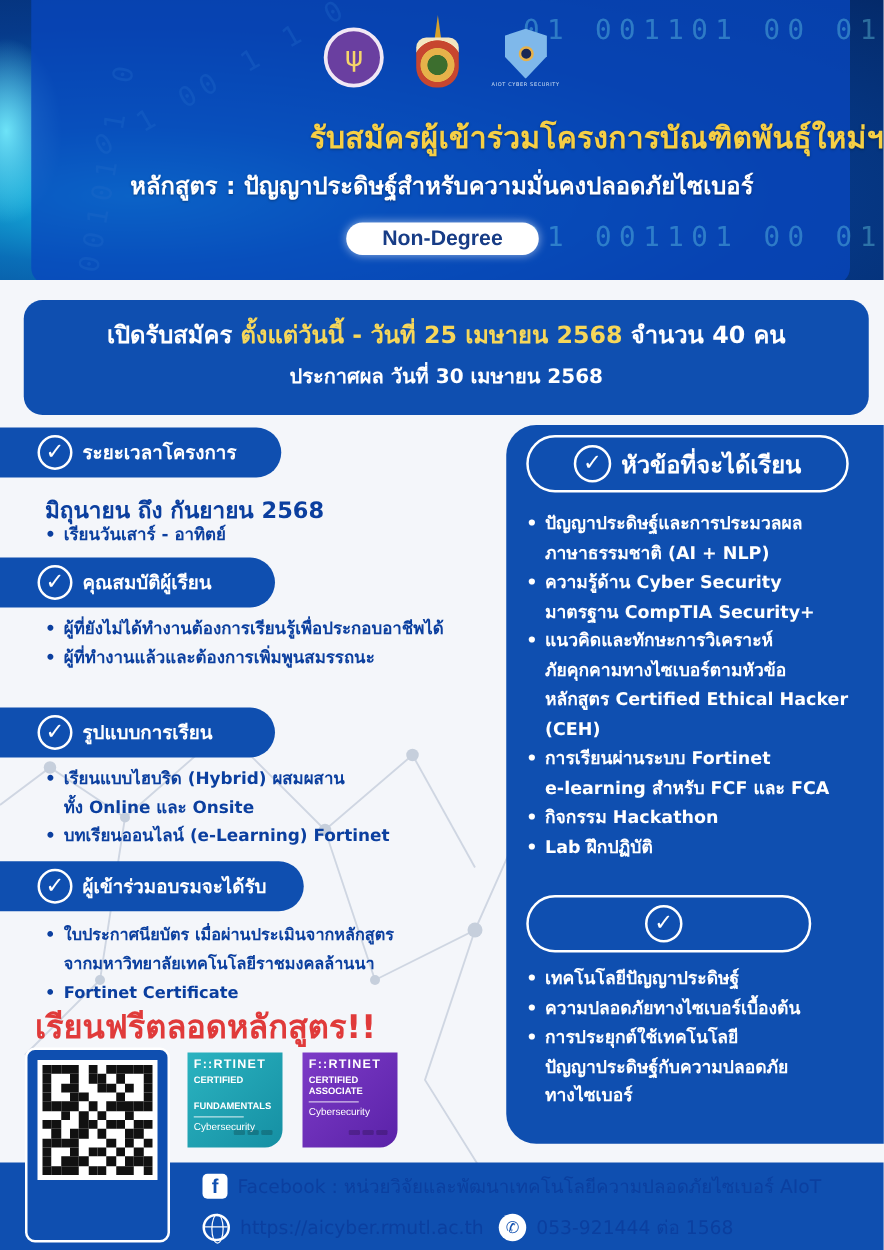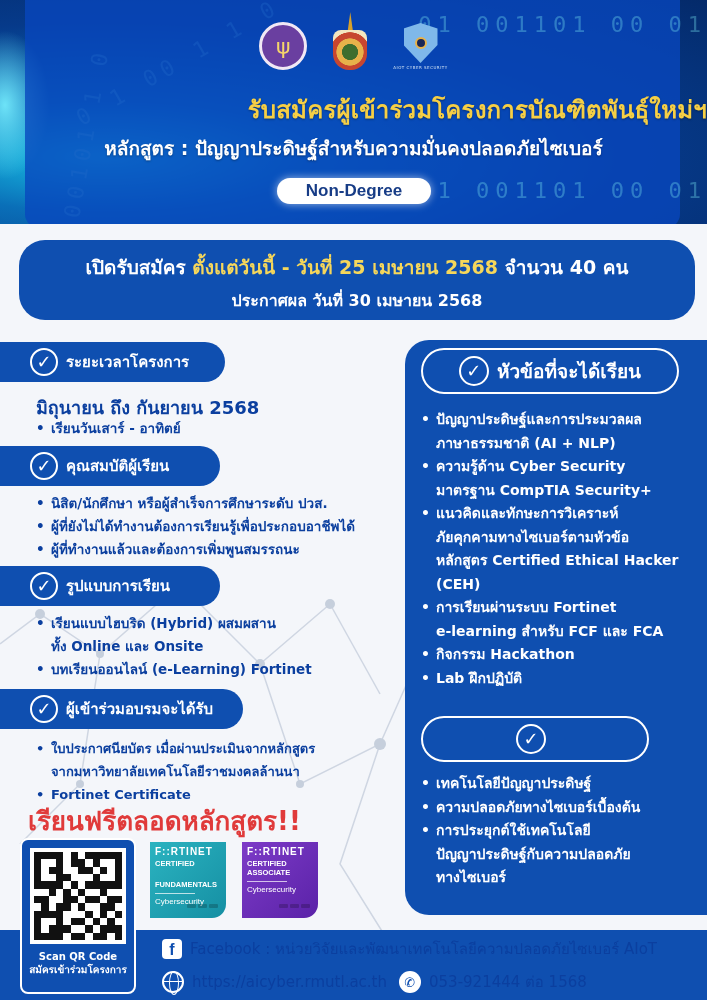--- a/index.html
+++ b/index.html
@@ -70,8 +70,8 @@
   .net { position: absolute; left: 0; top: 224px; width: 707px; height: 776px; pointer-events: none; }
   
   .reg {
-    position: absolute; left: 19px; top: 240px; width: 676px; height: 80px;
-    background: #0f4fb0; border-radius: 26px; text-align: center; color: #fff; font-weight: bold;
+    position: absolute; left: 19px; top: 240px; width: 676px; height: 92px;
+    background: #0f4fb0; border-radius: 15px; text-align: center; color: #fff; font-weight: bold;
   }
   .reg .line1 { margin-top: 12px; font-size: 19px; }
   .reg .line1 .hl { color: #f6d75a; }

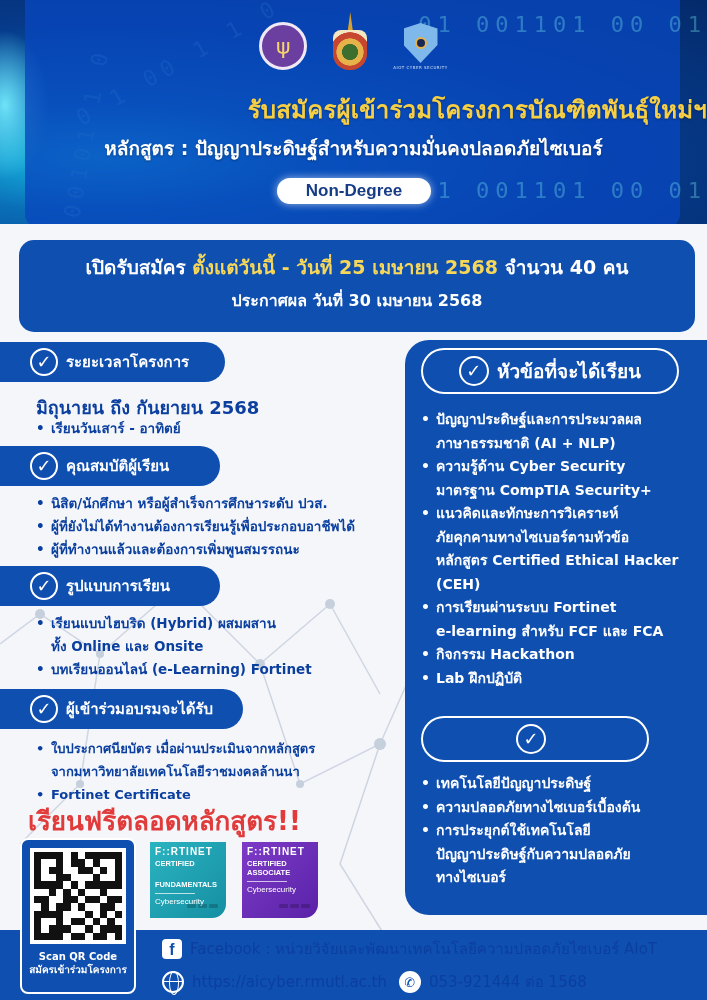--- a/index.html
+++ b/index.html
@@ -218,7 +218,6 @@
   <span>คุณสมบัติผู้เรียน</span>
 </div>
 <ul class="left-text bul" style="top:492px;">
-  <li>นิสิต/นักศึกษา หรือผู้สำเร็จการศึกษาระดับ ปวส.</li>
   <li>ผู้ที่ยังไม่ได้ทำงานต้องการเรียนรู้เพื่อประกอบอาชีพได้</li>
   <li>ผู้ที่ทำงานแล้วและต้องการเพิ่มพูนสมรรถนะ</li>
 </ul>

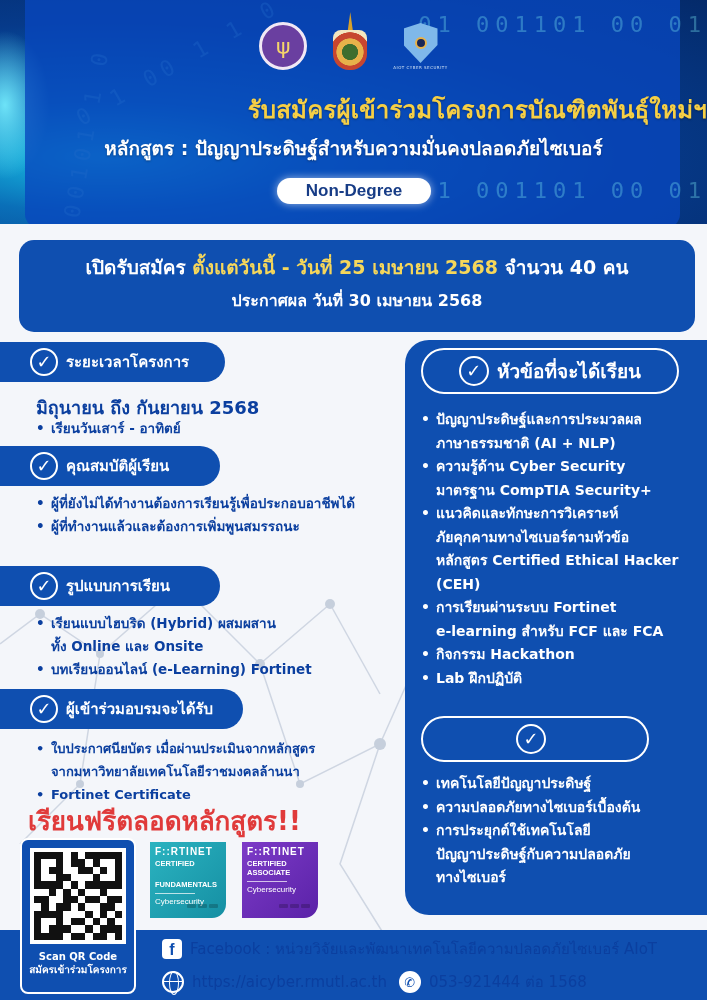--- a/index.html
+++ b/index.html
@@ -425,10 +425,6 @@
       <i></i>
       <i class="b"></i>
     </div>
-  <div class="qr-caption">
-    <div>Scan QR Code</div>
-    <div>สมัครเข้าร่วมโครงการ</div>
-  </div>
 </div>
 
 <div class="cert" style="left:150px;background:linear-gradient(135deg,#2bb3c0,#158fa3);">

